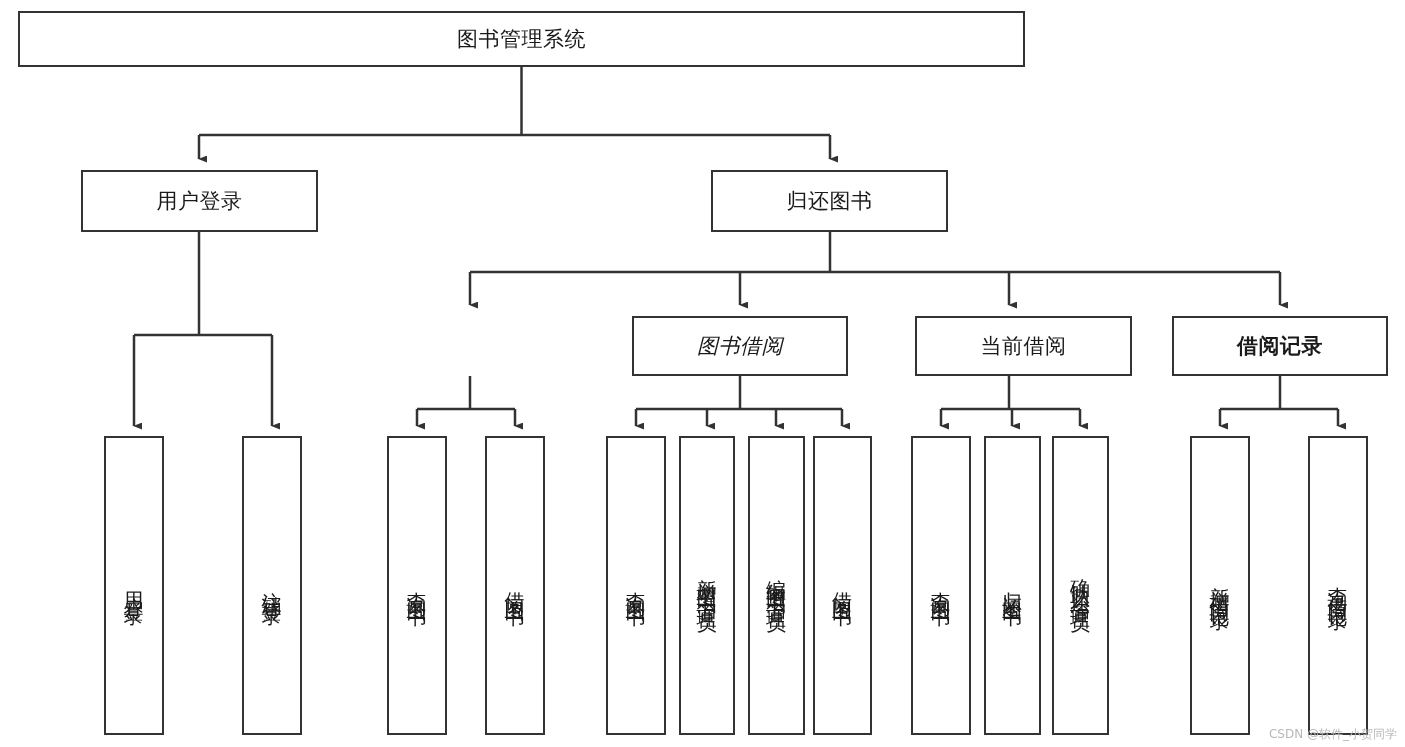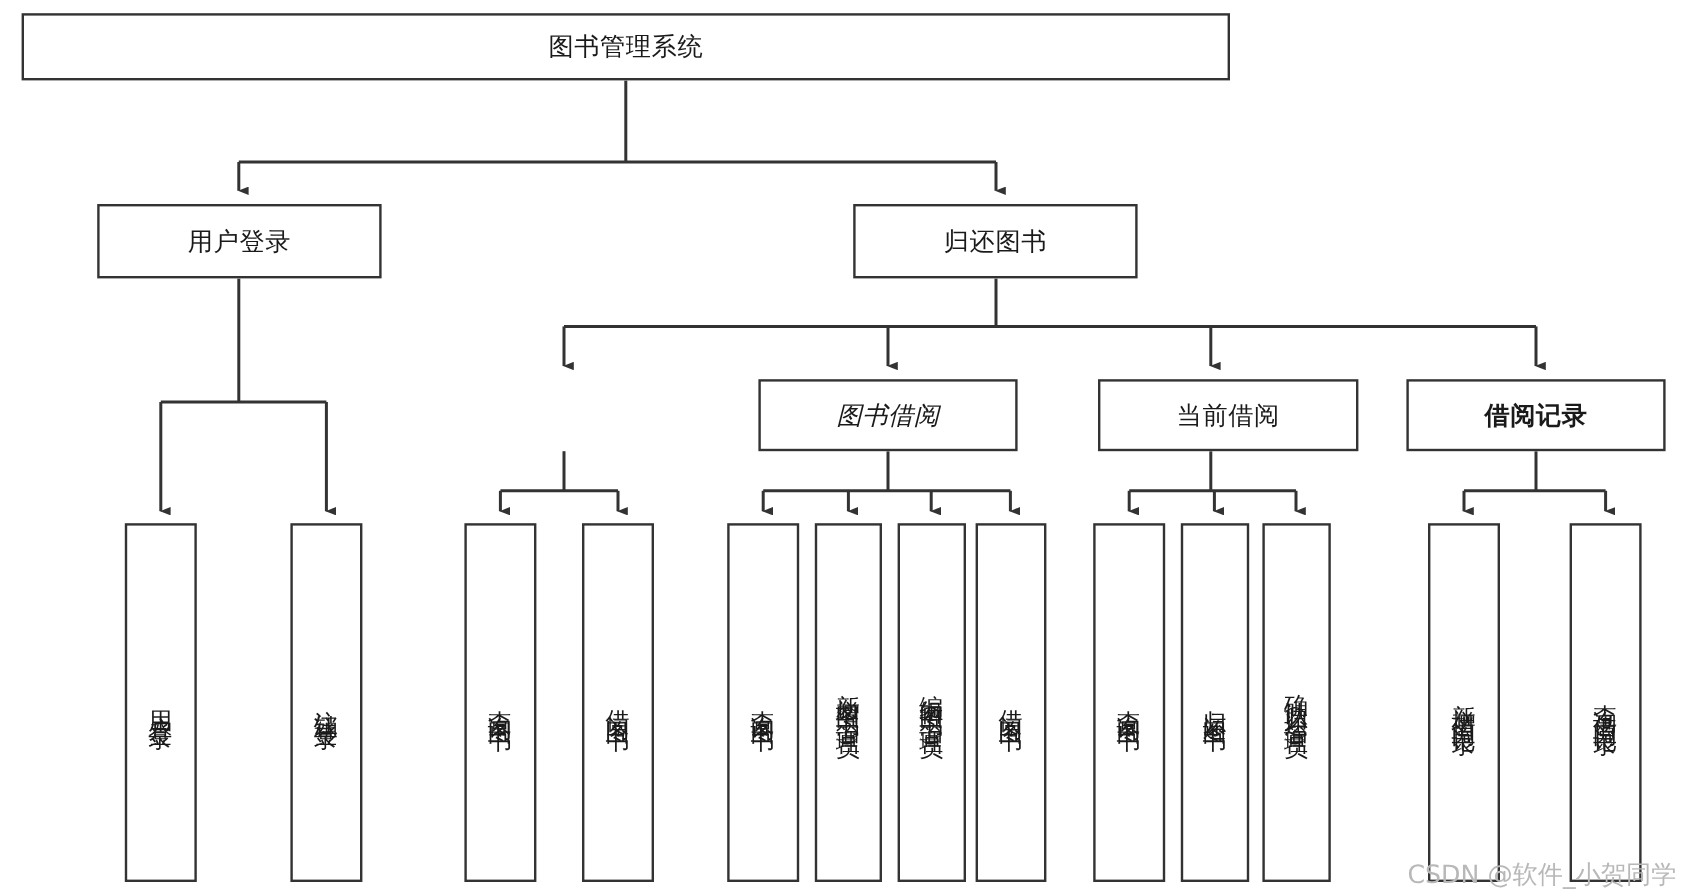--- a/index.html
+++ b/index.html
@@ -58,7 +58,7 @@
     position: absolute;
     right: 8px;
     bottom: 4px;
-    font-size: 21px;
+    font-size: 12px;
     color: #b8b8b8;
     white-space: nowrap;
     user-select: none;

